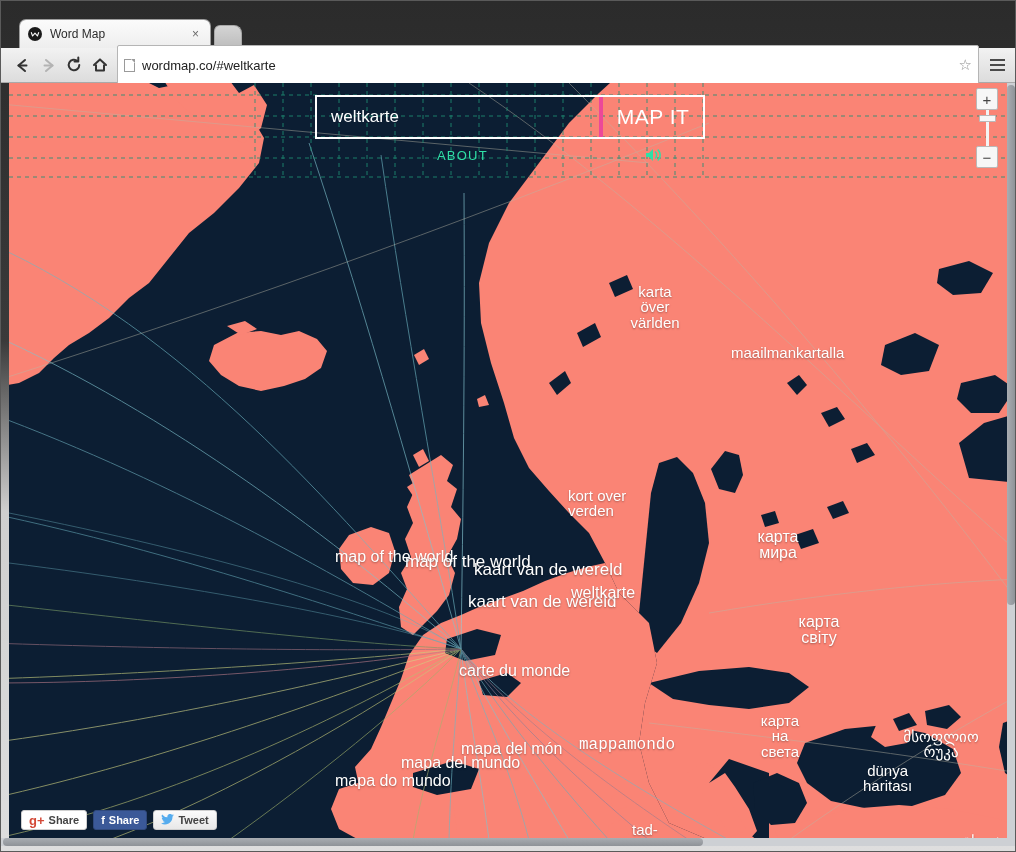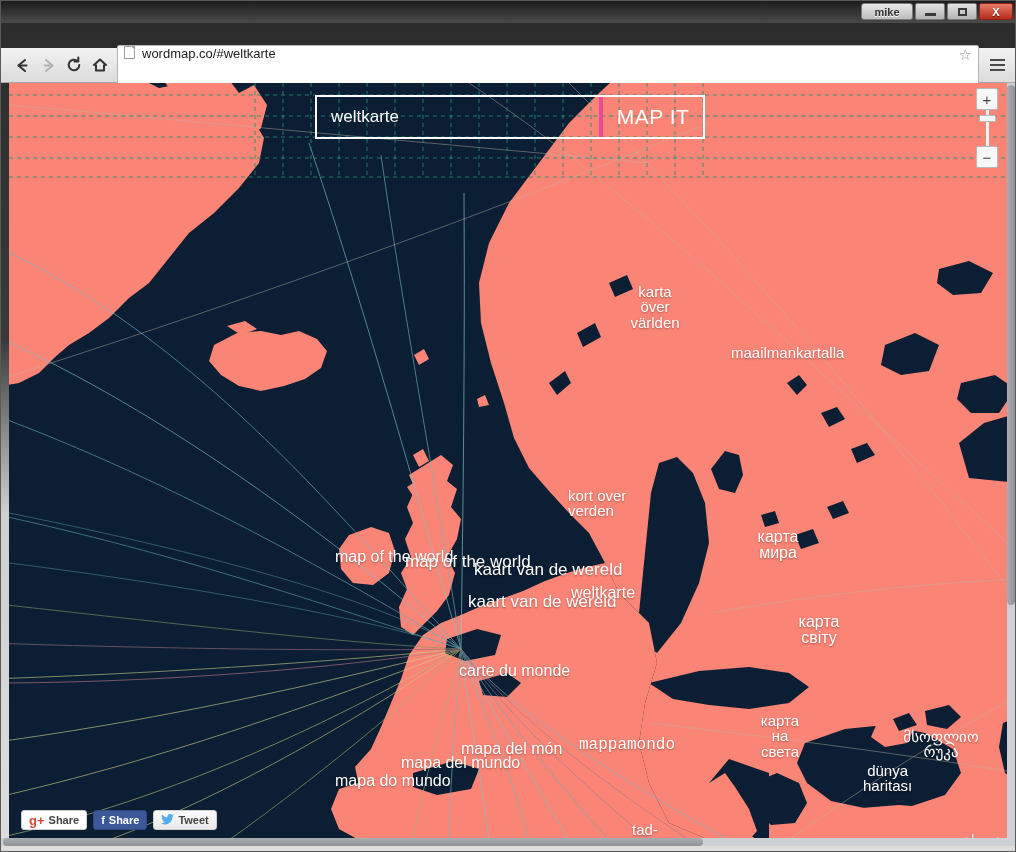--- a/index.html
+++ b/index.html
@@ -135,18 +135,6 @@
 
 <div class="window">
 
-  <div class="titlebar">
-    <div class="winbtns">
-      <div class="userbtn">mike</div>
-      <div class="wbtn">
-          <span class="dash"></span>
-        </div>
-      <div class="wbtn">
-          <span class="sq"></span>
-        </div>
-      <div class="wbtn close">X</div>
-    </div>
-  </div>
 
 
   <div class="toolbar">

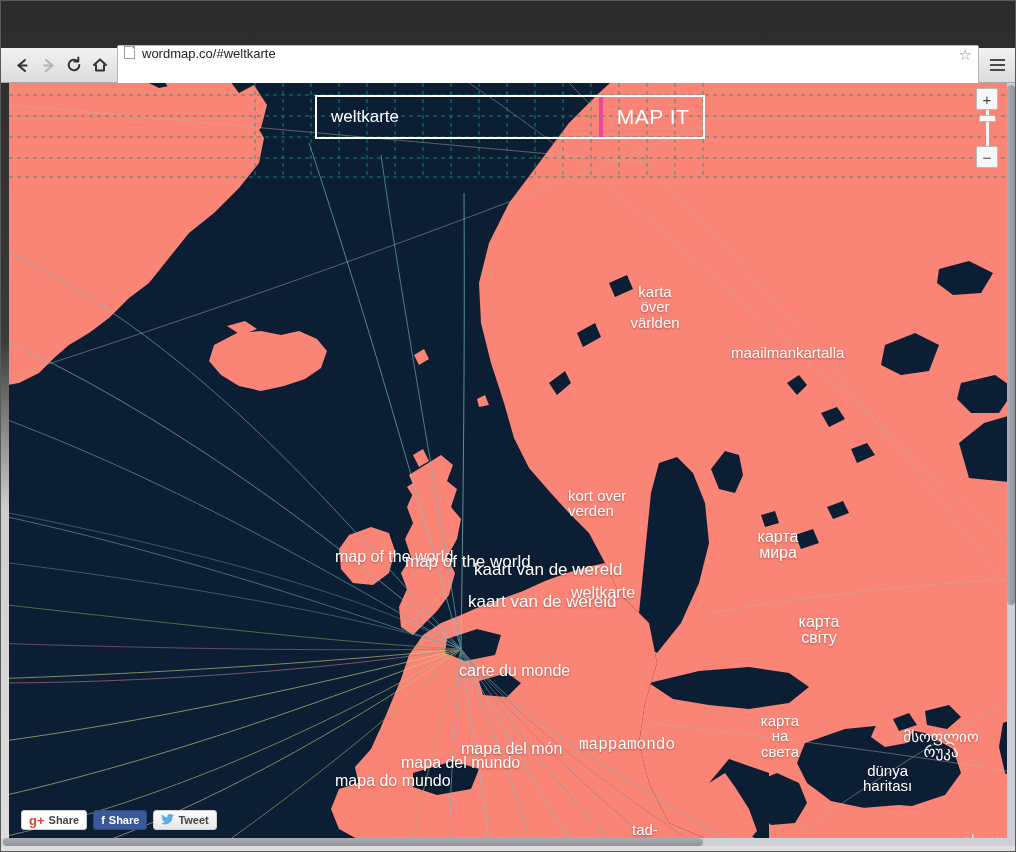--- a/index.html
+++ b/index.html
@@ -136,6 +136,19 @@
 <div class="window">
 
 
+  <div class="tabstrip">
+    <div class="tab">
+      <span class="favicon">
+        <svg width="12" height="12" viewBox="0 0 12 12">
+          <circle cx="6" cy="6" r="6" fill="#1a1a1a"></circle>
+          <path d="M2.2 4.2 L3.6 8 L6 5.2 L8.4 8 L9.8 4.2" stroke="#fff" stroke-width="1.1" fill="none" stroke-linejoin="round"></path>
+        </svg>
+      </span>
+      <span class="tabtitle">Word Map</span>
+      <span class="tabclose">×</span>
+    </div>
+    <div class="newtab"></div>
+  </div>
 
   <div class="toolbar">
     <div class="navbtn">

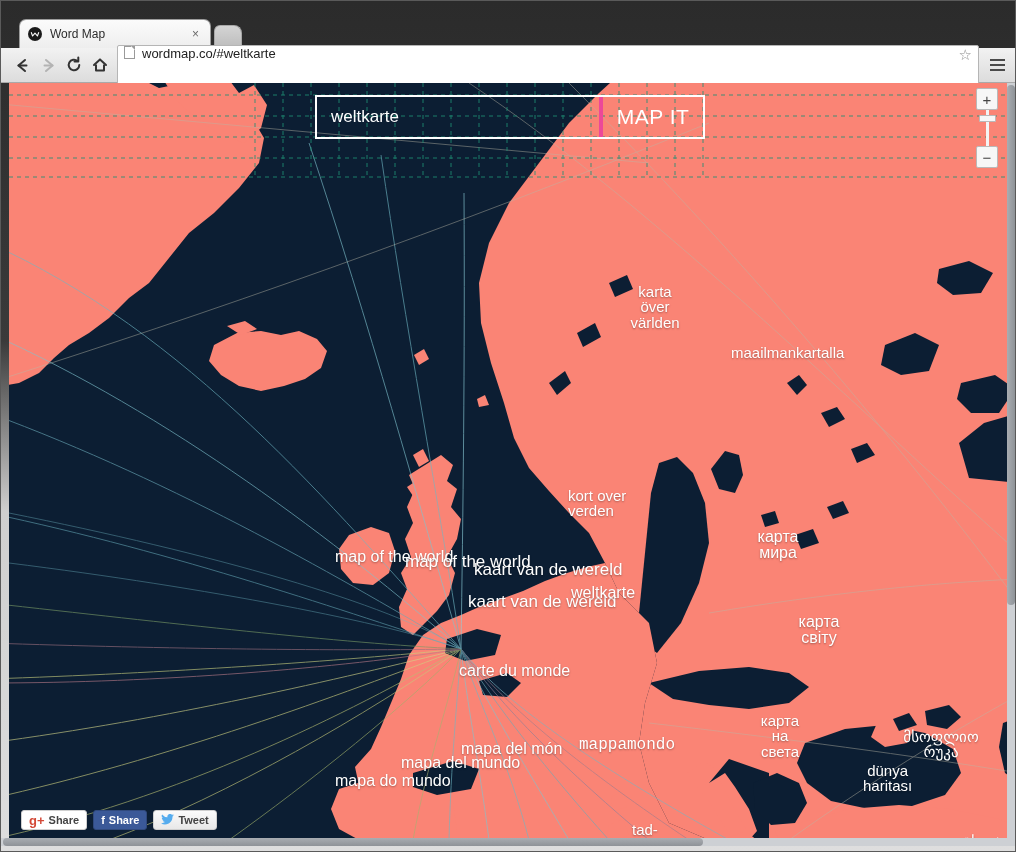--- a/index.html
+++ b/index.html
@@ -53,7 +53,7 @@
   .navbtn svg { display:block; }
   .omnibox { flex:1; height:40px; margin:0 6px 0 4px; background:#fff;
     border:1px solid #b5b5b5; border-radius:2px;
-    display:flex; padding:0 6px; }
+    display:flex; align-items:center; padding:0 6px; }
   .pageicon { width:11px; height:13px; background:#fff; border:1px solid #9a9a9a;
     position:relative; flex:0 0 auto; }
   .pageicon:after { content:""; position:absolute; right:-1px; top:-1px;

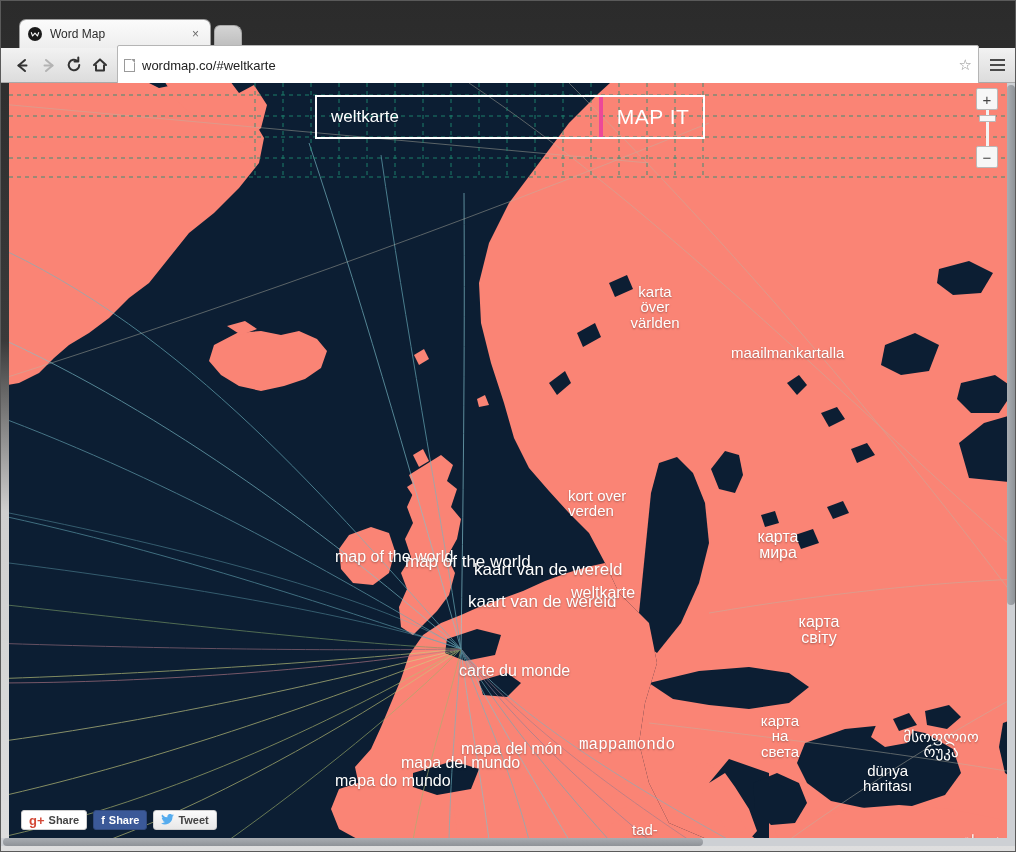--- a/index.html
+++ b/index.html
@@ -372,6 +372,16 @@
       <input class="searchinput" type="text" value="weltkarte" style="">
       <div class="mapit">MAP IT</div>
     </div>
+    <div class="aboutrow">
+      <span class="aboutlink">ABOUT</span>
+      <span class="soundicon">
+        <svg width="20" height="16" viewBox="0 0 20 16">
+          <path d="M1 6 H4 L8 2 V14 L4 10 H1 Z" fill="#2fe0a6"></path>
+          <path d="M10.5 5 C12 6.5 12 9.5 10.5 11" stroke="#2fe0a6" stroke-width="1.6" fill="none" stroke-linecap="round"></path>
+          <path d="M13.2 3 C15.8 5.8 15.8 10.2 13.2 13" stroke="#2fe0a6" stroke-width="1.6" fill="none" stroke-linecap="round"></path>
+        </svg>
+      </span>
+    </div>
 
     <div id="labels">
         <div class="wlabel" style="left: 646px; top: 201px; font-size: 15px; text-align: center; transform: translateX(-50%);">karta

